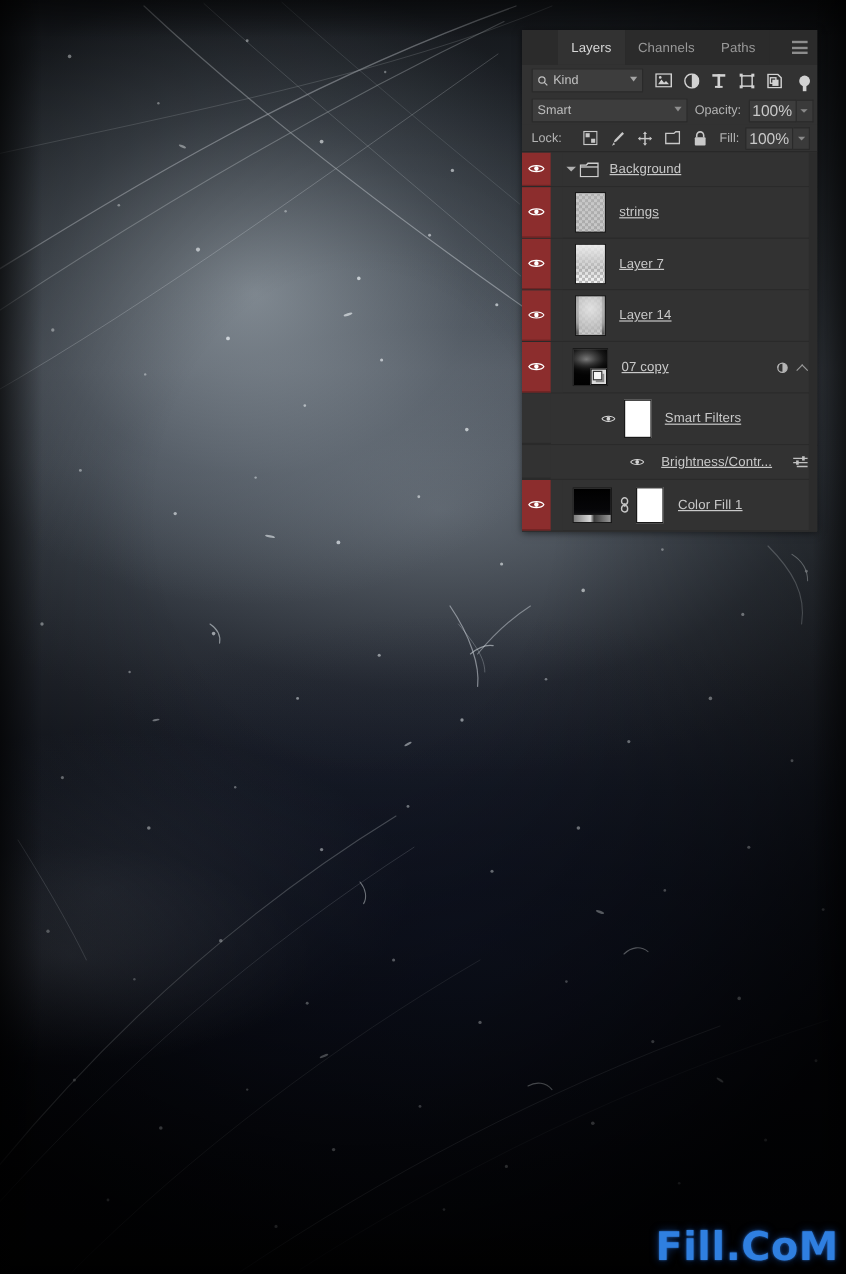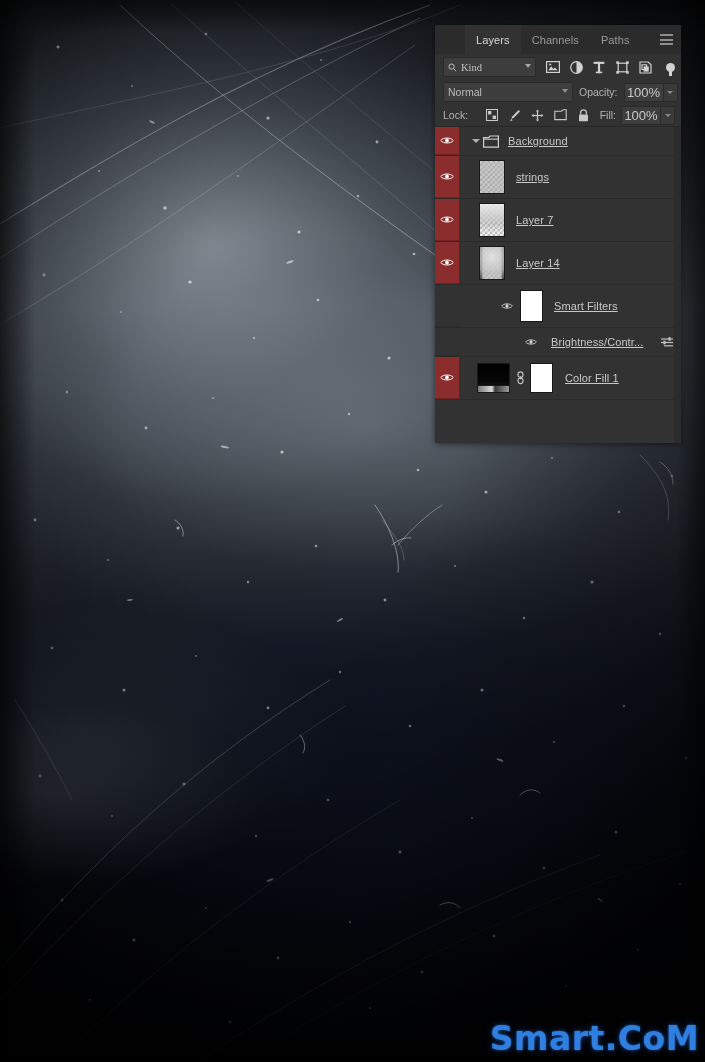--- a/index.html
+++ b/index.html
@@ -87,7 +87,7 @@
   .kind-select{
     width:84px;height:18px;background:#3d3d3d;border:1px solid #2a2a2a;
     border-radius:1px;display:flex;align-items:center;gap:4px;padding:0 4px;
-    font-size:10.5px;color:#c3c3c3;position:relative;cursor:pointer;font-family:Liberation Serif, serif;
+    font-size:10.5px;color:#c3c3c3;position:relative;cursor:pointer;
   }
   .kind-select .caret{
     position:absolute;right:4px;top:6px;width:0;height:0;

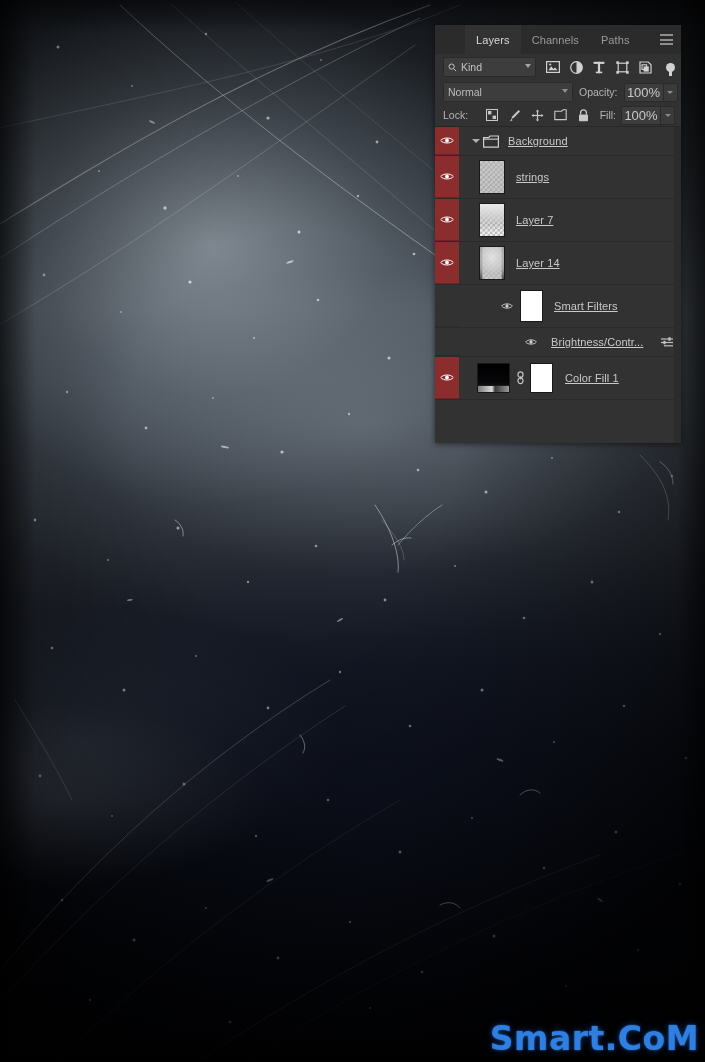--- a/index.html
+++ b/index.html
@@ -434,7 +434,7 @@
 
   <div class="blend-row">
     <div class="blend-select">
-      <span>Normal</span>
+      <span>Smart</span>
       <span class="caret"></span>
     </div>
     <span class="lbl">Opacity:</span>

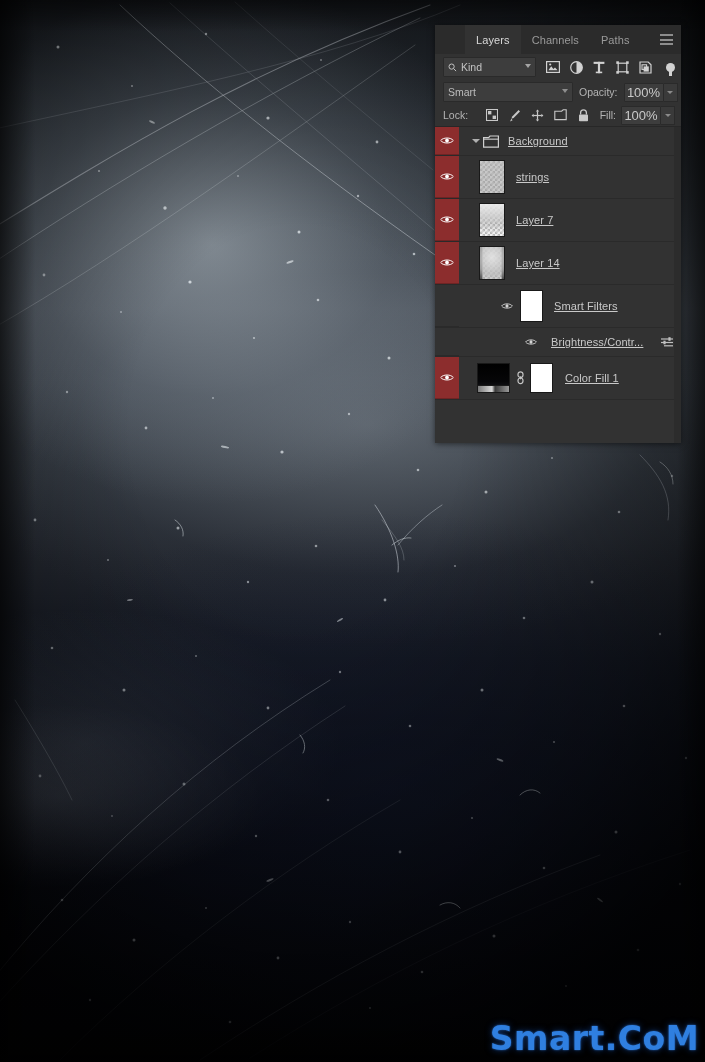--- a/index.html
+++ b/index.html
@@ -553,6 +553,31 @@
       <span class="lname">Layer 14</span>
     </div>
 
+    <div class="row h42">
+      <div class="eyecol">
+        <svg class="eye" viewBox="0 0 16 10">
+          <path d="M0.8 5 C3.4 1.2 12.6 1.2 15.2 5 C12.6 8.8 3.4 8.8 0.8 5 Z" fill="none" stroke="#ffffff" stroke-width="1.1"></path>
+          <ellipse cx="8" cy="5" rx="2.1" ry="2.3" fill="#ffffff"></ellipse>
+        </svg>
+      </div>
+      <div class="gap"></div>
+      <div class="thumb t-07">
+        <div class="content-ov" style="background:radial-gradient(ellipse 70% 45% at 38% 28%, #8d8d8d 0%, #4a4a4a 40%, #1a1a1a 75%, #0a0a0a 100%);"></div>
+        <div class="content-ov" style="background:linear-gradient(180deg,rgba(0,0,0,.15) 0 30%, rgba(0,0,0,.6) 55%, rgba(0,0,0,.9) 100%);"></div>
+        <div class="smartbadge">
+            <span></span>
+          </div>
+      </div>
+      <span class="lname">07 copy</span>
+      <div class="rowright">
+        <svg class="sf-ind" viewBox="0 0 14 14">
+          <circle cx="7.6" cy="7" r="4.2" fill="none" stroke="#b5b5b5" stroke-width="1.1"></circle>
+          <path d="M7.6 2.8 A4.2 4.2 0 0 1 7.6 11.2 Z" fill="#b5b5b5"></path>
+          <path d="M3.4 7 A4.2 4.2 0 0 1 4.6 4" fill="none" stroke="#b5b5b5" stroke-width="1"></path>
+        </svg>
+        <div class="chev"></div>
+      </div>
+    </div>
 
     <div class="row h42 sf-row">
       <div class="eyecol none"></div>

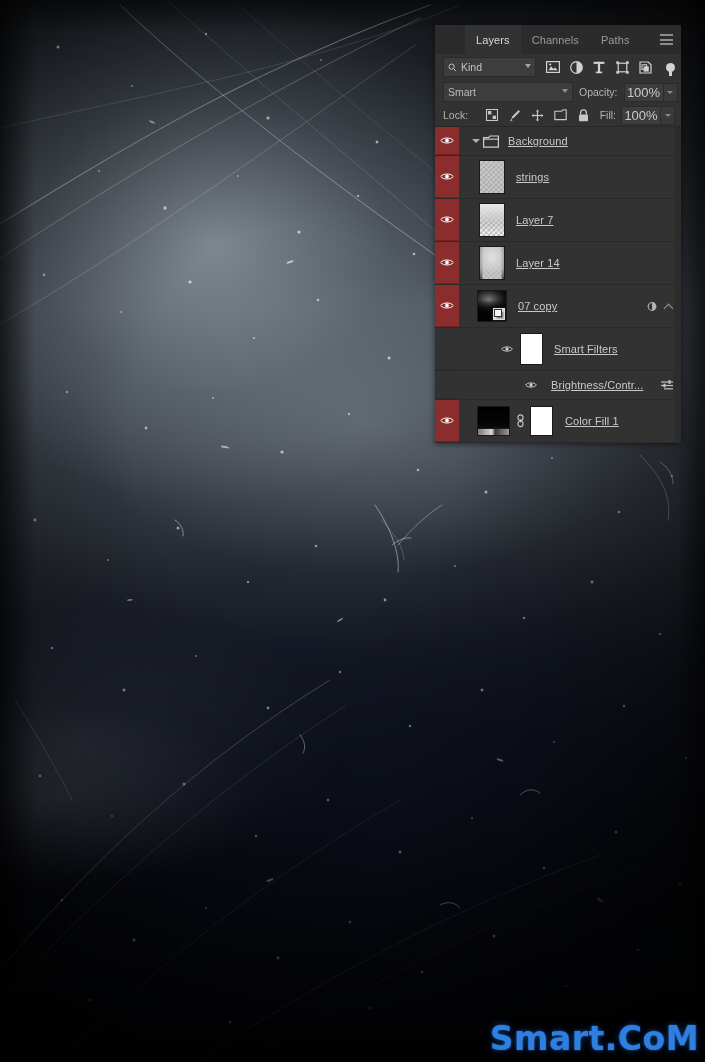--- a/index.html
+++ b/index.html
@@ -636,6 +636,6 @@
   </div>
 </div>
 
-<div id="watermark">Smart.CoM</div>
+<div id="watermark">Fill.CoM</div>
 
 </body></html>

